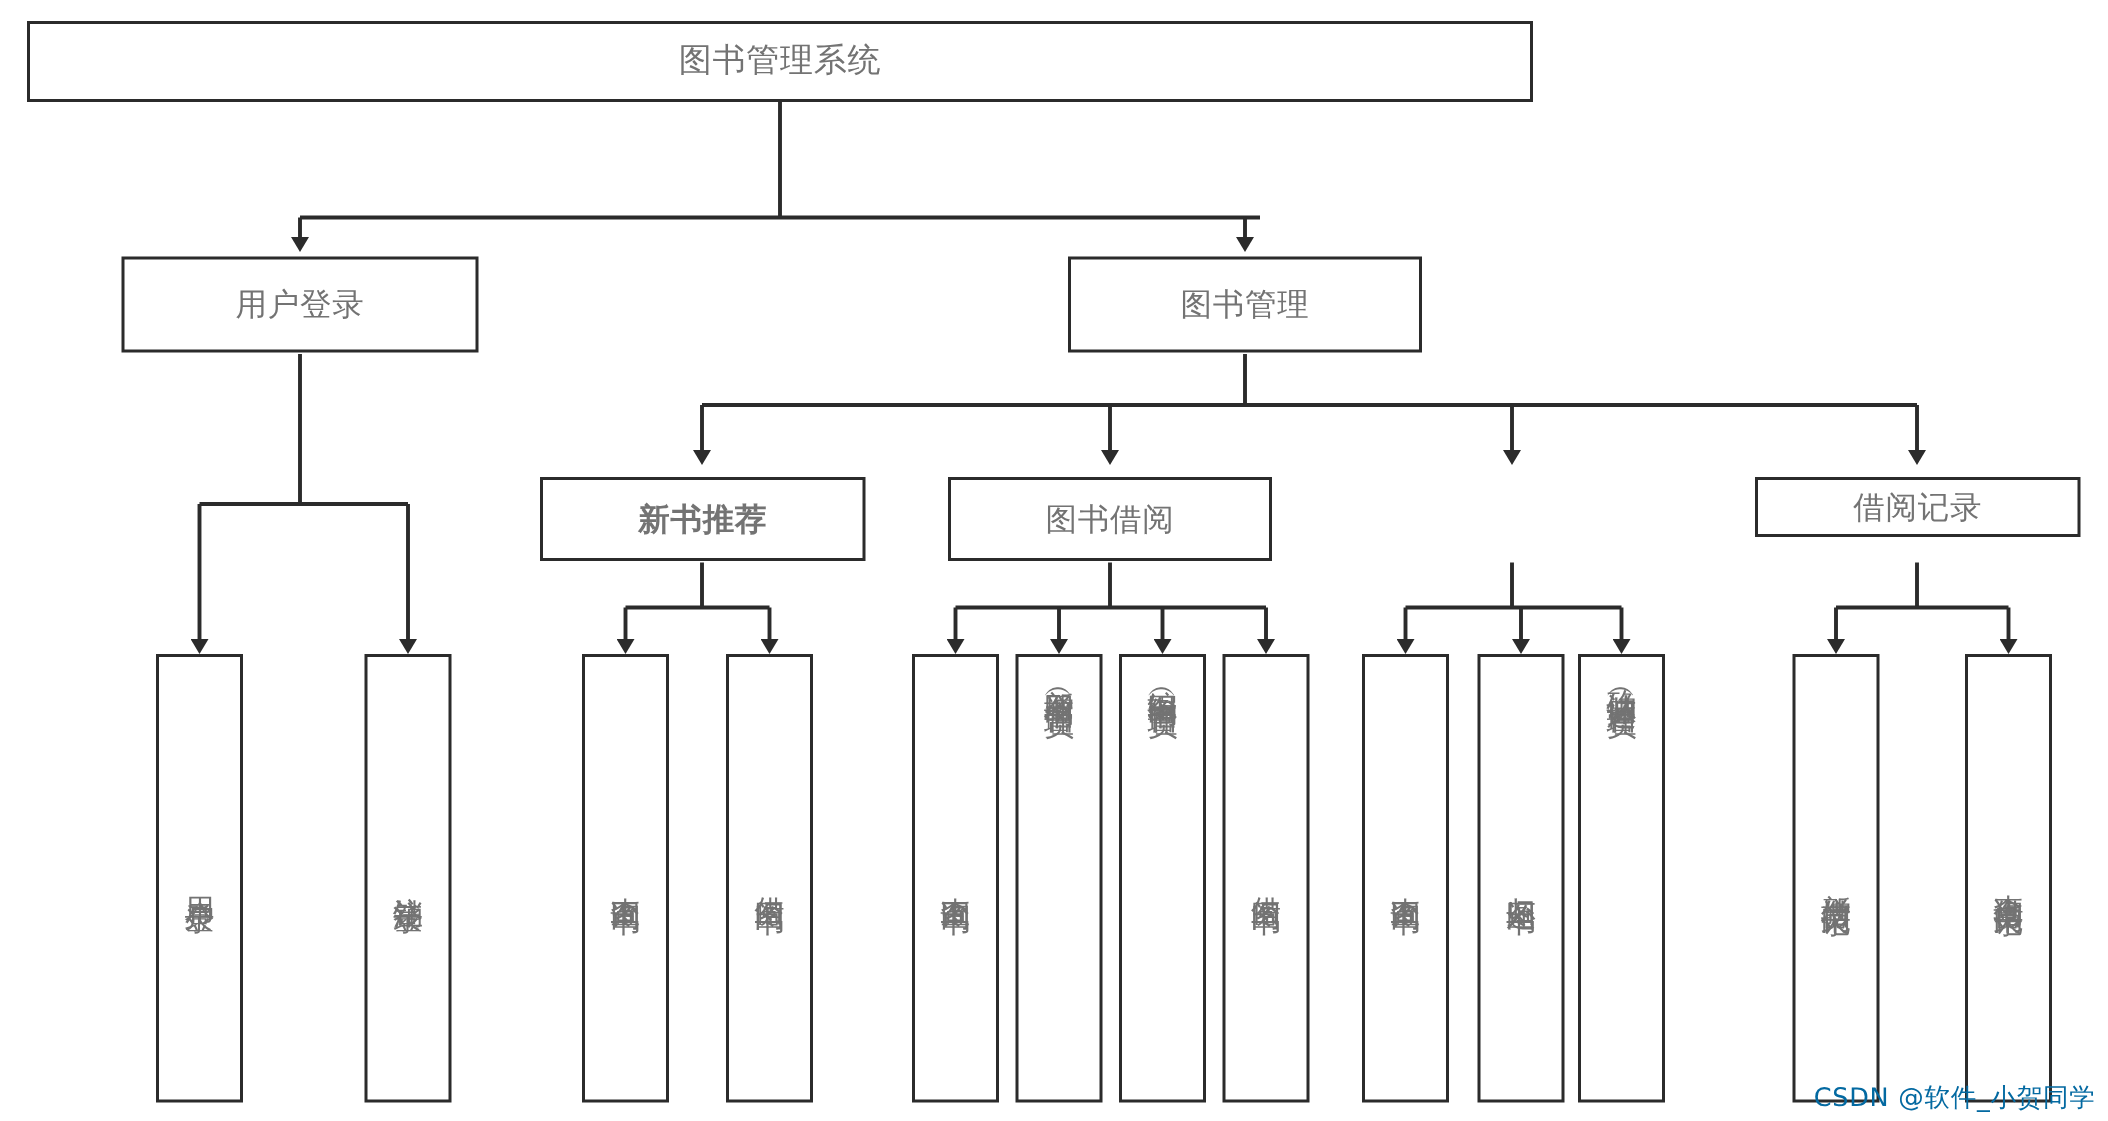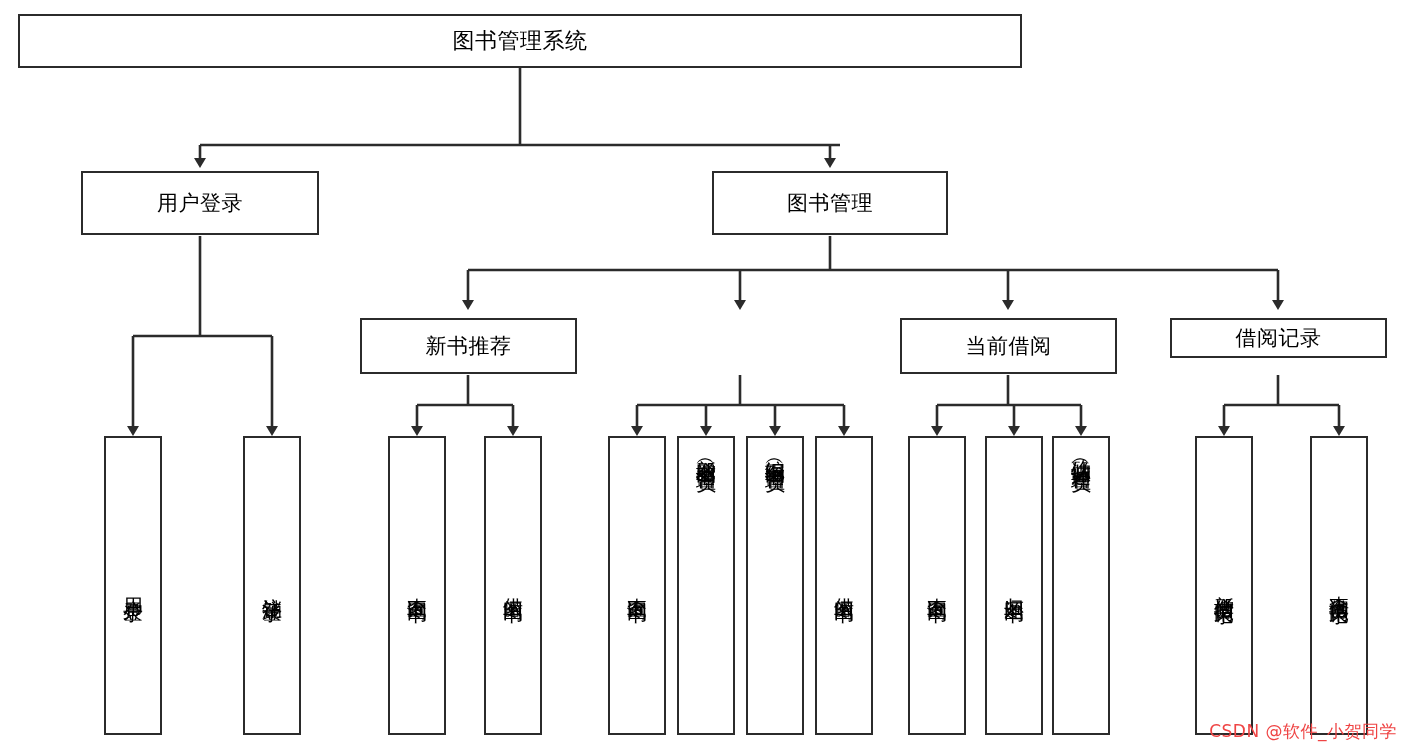--- a/index.html
+++ b/index.html
@@ -42,7 +42,7 @@
     line-height: 1.05;
     letter-spacing: 0.5px;
     white-space: nowrap;
-    color: #000000;
+    color: #737373;
   }
   .node.vertical .label {
     writing-mode: vertical-rl;

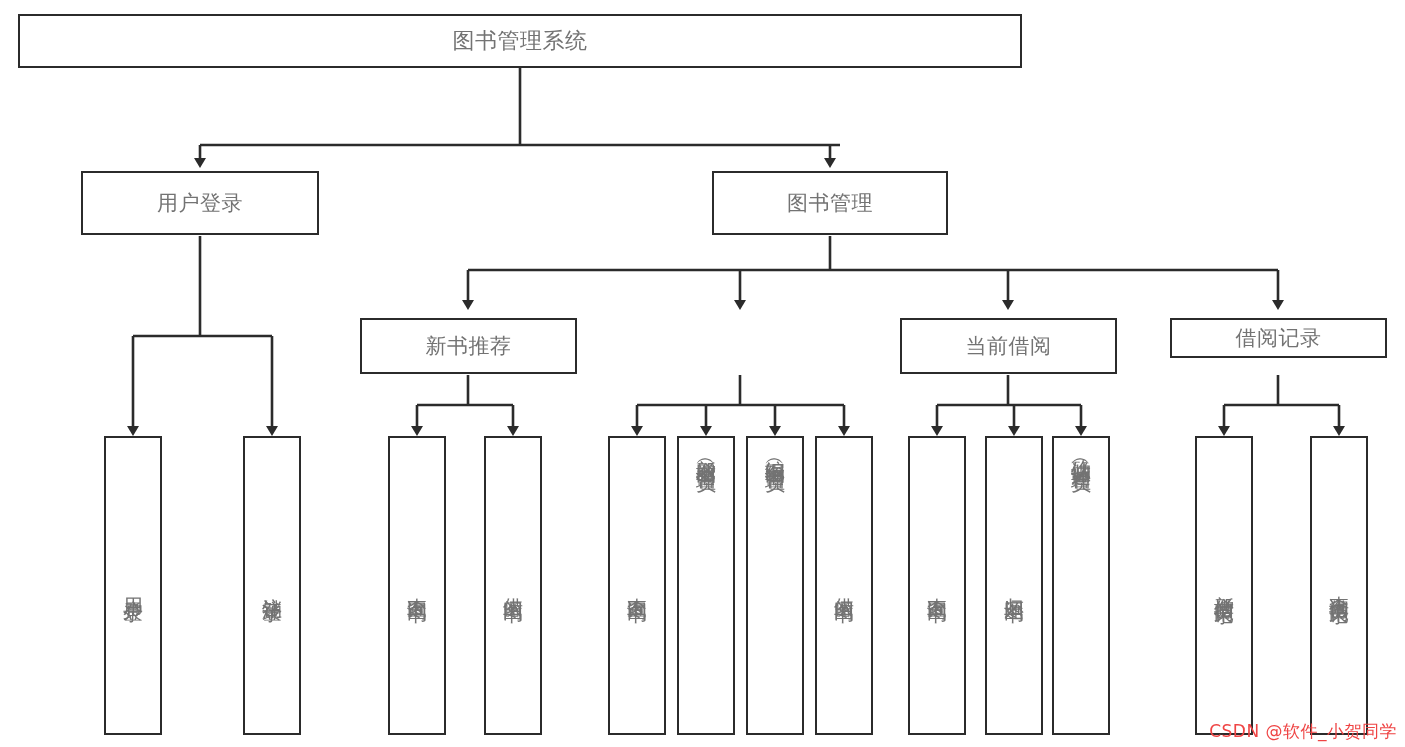--- a/index.html
+++ b/index.html
@@ -135,7 +135,7 @@
     <span class="label">图书管理</span>
   </div>
 
-  <div class="node" style="left:360px; top:318px; width:217px; height:56px;">
+  <div class="node" style="left:360px; top:318px; width:217px; height:56px;font-weight:bold;">
     <span class="label">新书推荐</span>
   </div>
   <div class="node" style="left:900px; top:318px; width:217px; height:56px;">

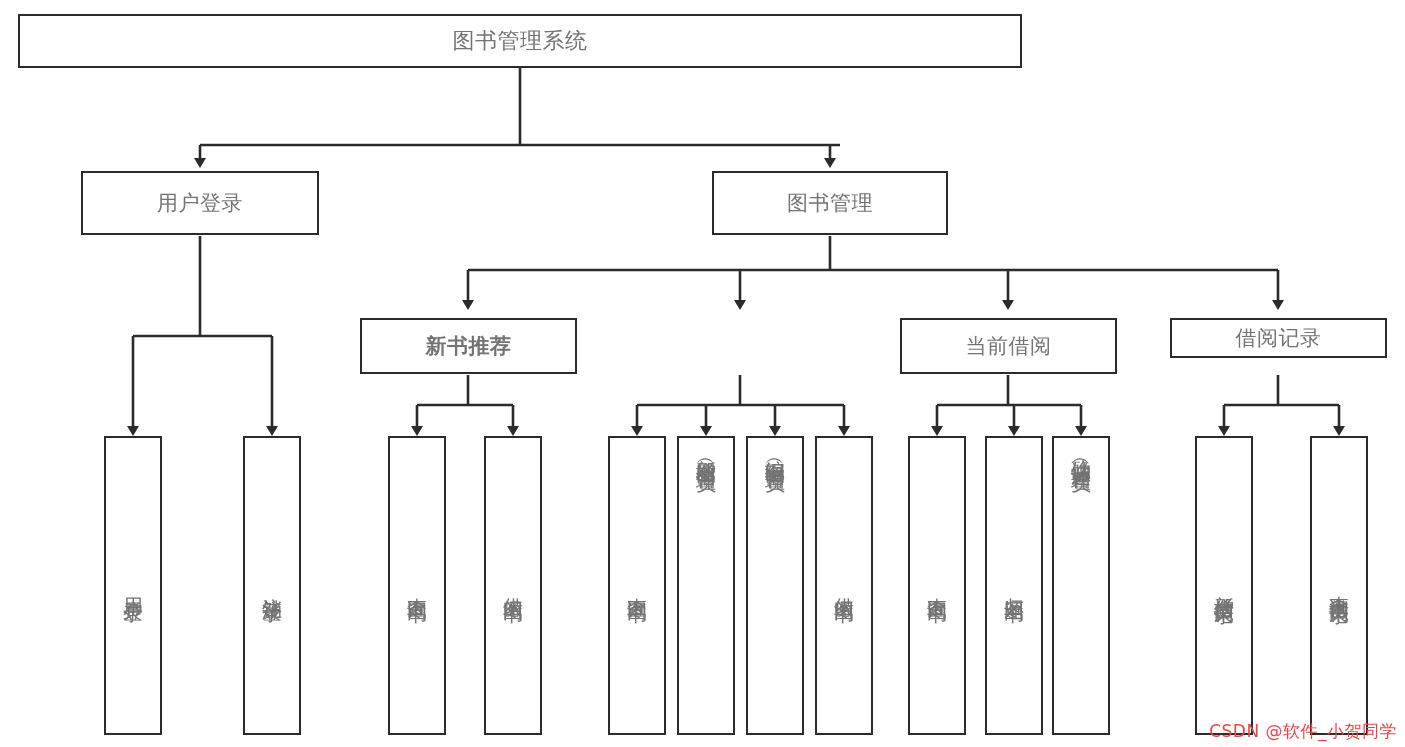--- a/index.html
+++ b/index.html
@@ -138,6 +138,9 @@
   <div class="node" style="left:360px; top:318px; width:217px; height:56px;font-weight:bold;">
     <span class="label">新书推荐</span>
   </div>
+  <div class="node" style="left:632px; top:318px; width:216px; height:56px;">
+    <span class="label">图书借阅</span>
+  </div>
   <div class="node" style="left:900px; top:318px; width:217px; height:56px;">
     <span class="label">当前借阅</span>
   </div>

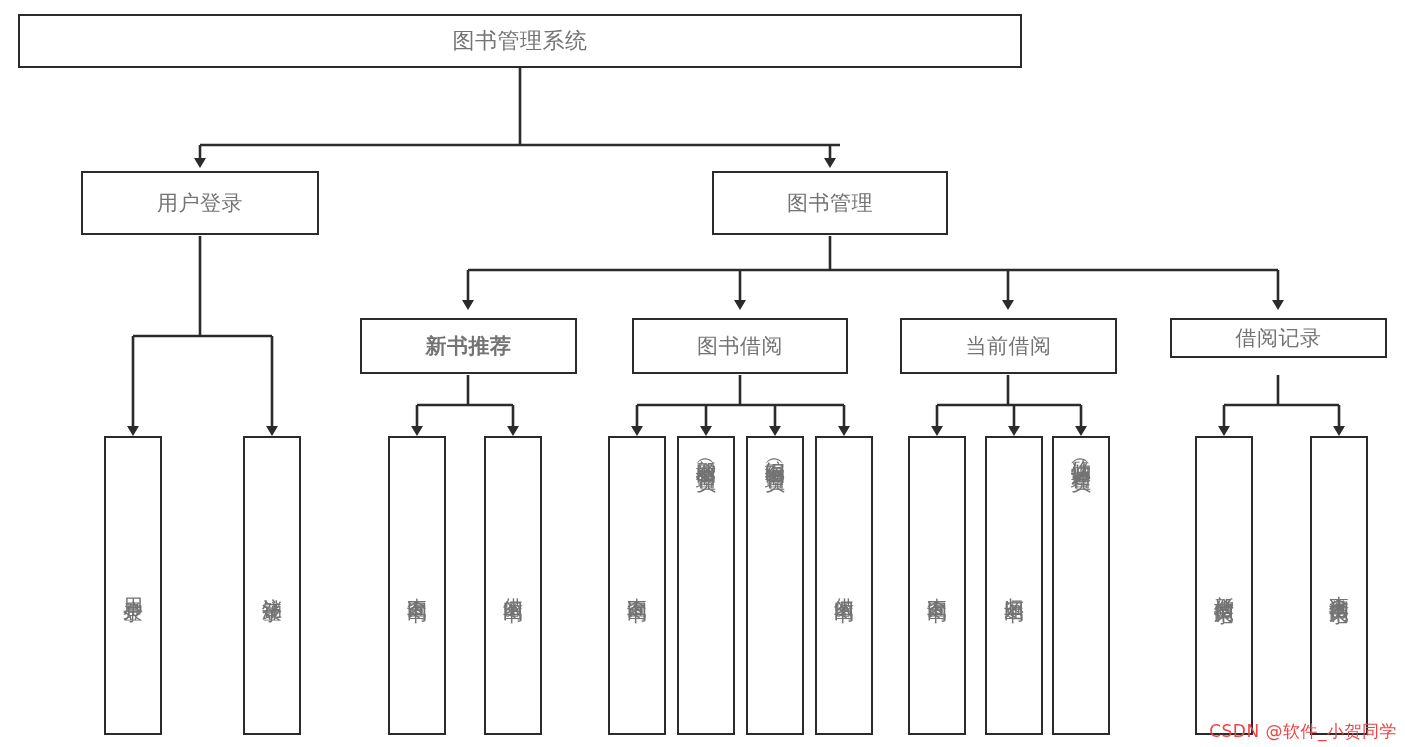--- a/index.html
+++ b/index.html
@@ -141,9 +141,6 @@
   <div class="node" style="left:632px; top:318px; width:216px; height:56px;">
     <span class="label">图书借阅</span>
   </div>
-  <div class="node" style="left:900px; top:318px; width:217px; height:56px;">
-    <span class="label">当前借阅</span>
-  </div>
   <div class="node" style="left:1170px; top:318px; width:217px; height:40px;">
     <span class="label">借阅记录</span>
   </div>

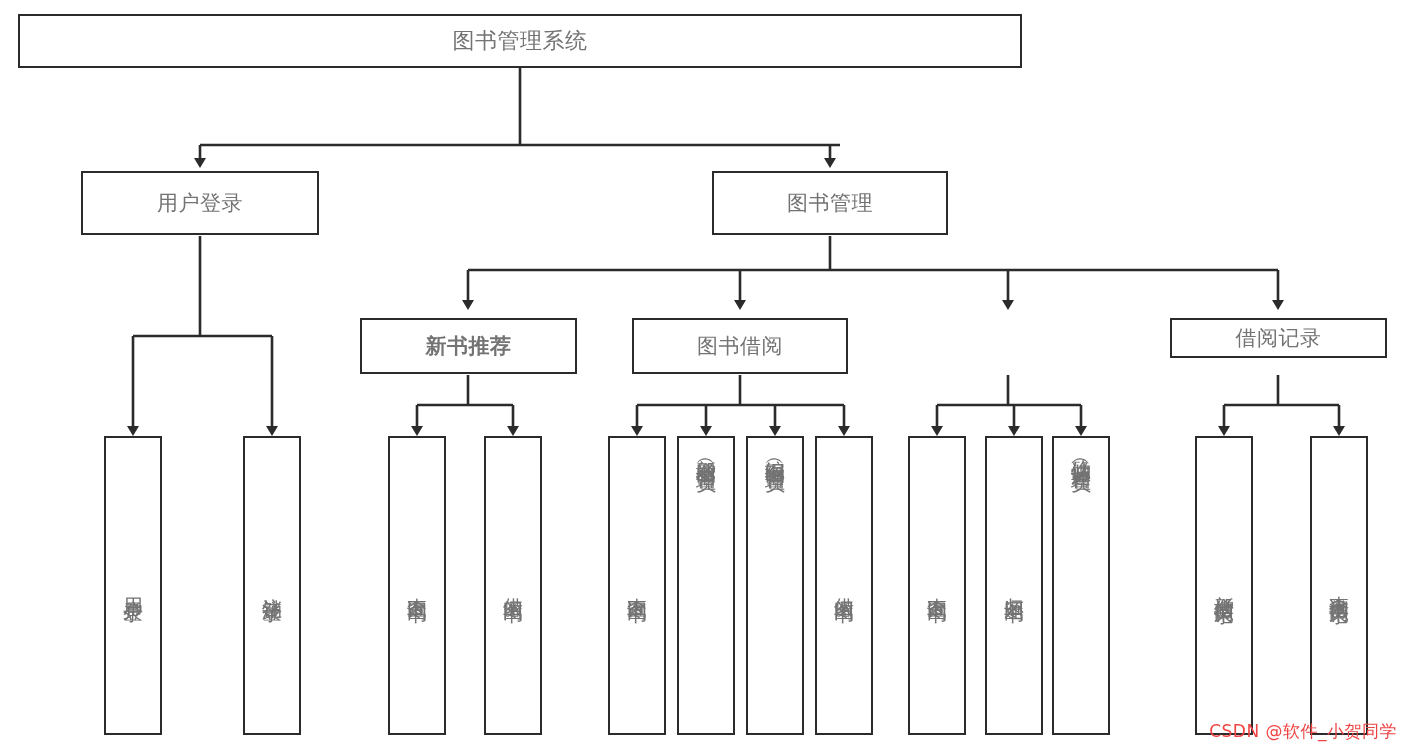--- a/index.html
+++ b/index.html
@@ -64,7 +64,7 @@
     right: 8px;
     bottom: 4px;
     font-size: 17px;
-    color: #ef4444;
+    color: #0369a1;
     white-space: nowrap;
     letter-spacing: 0.5px;
   }

